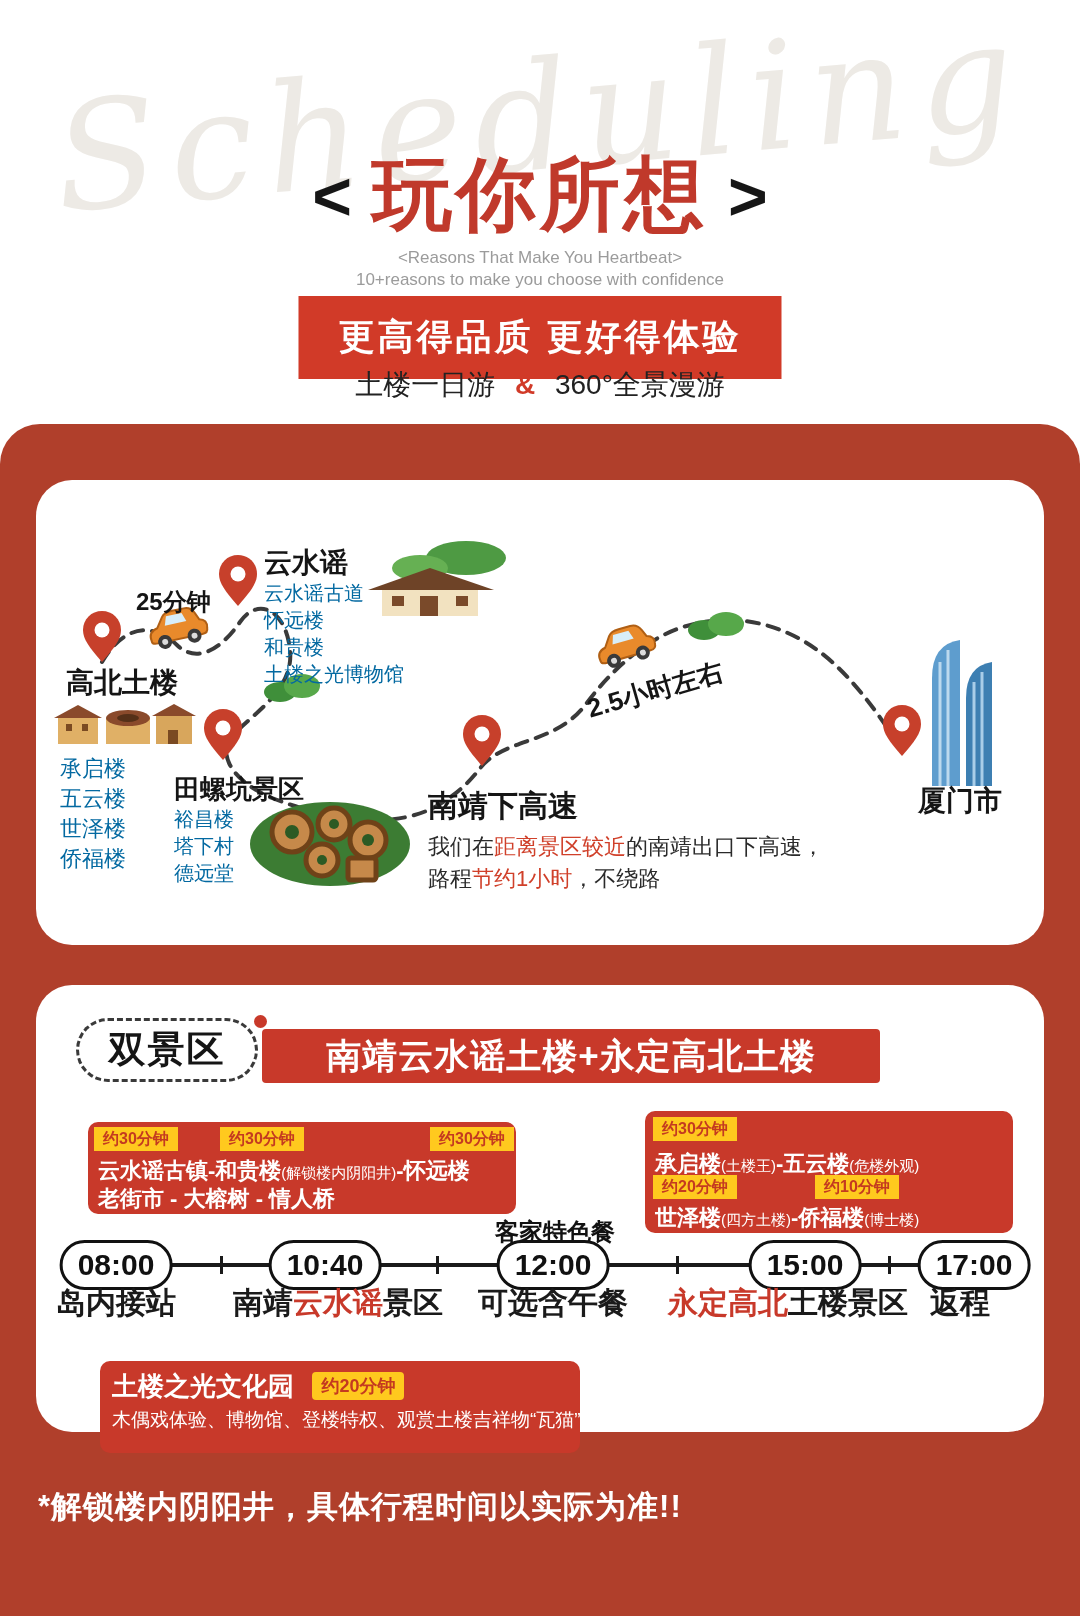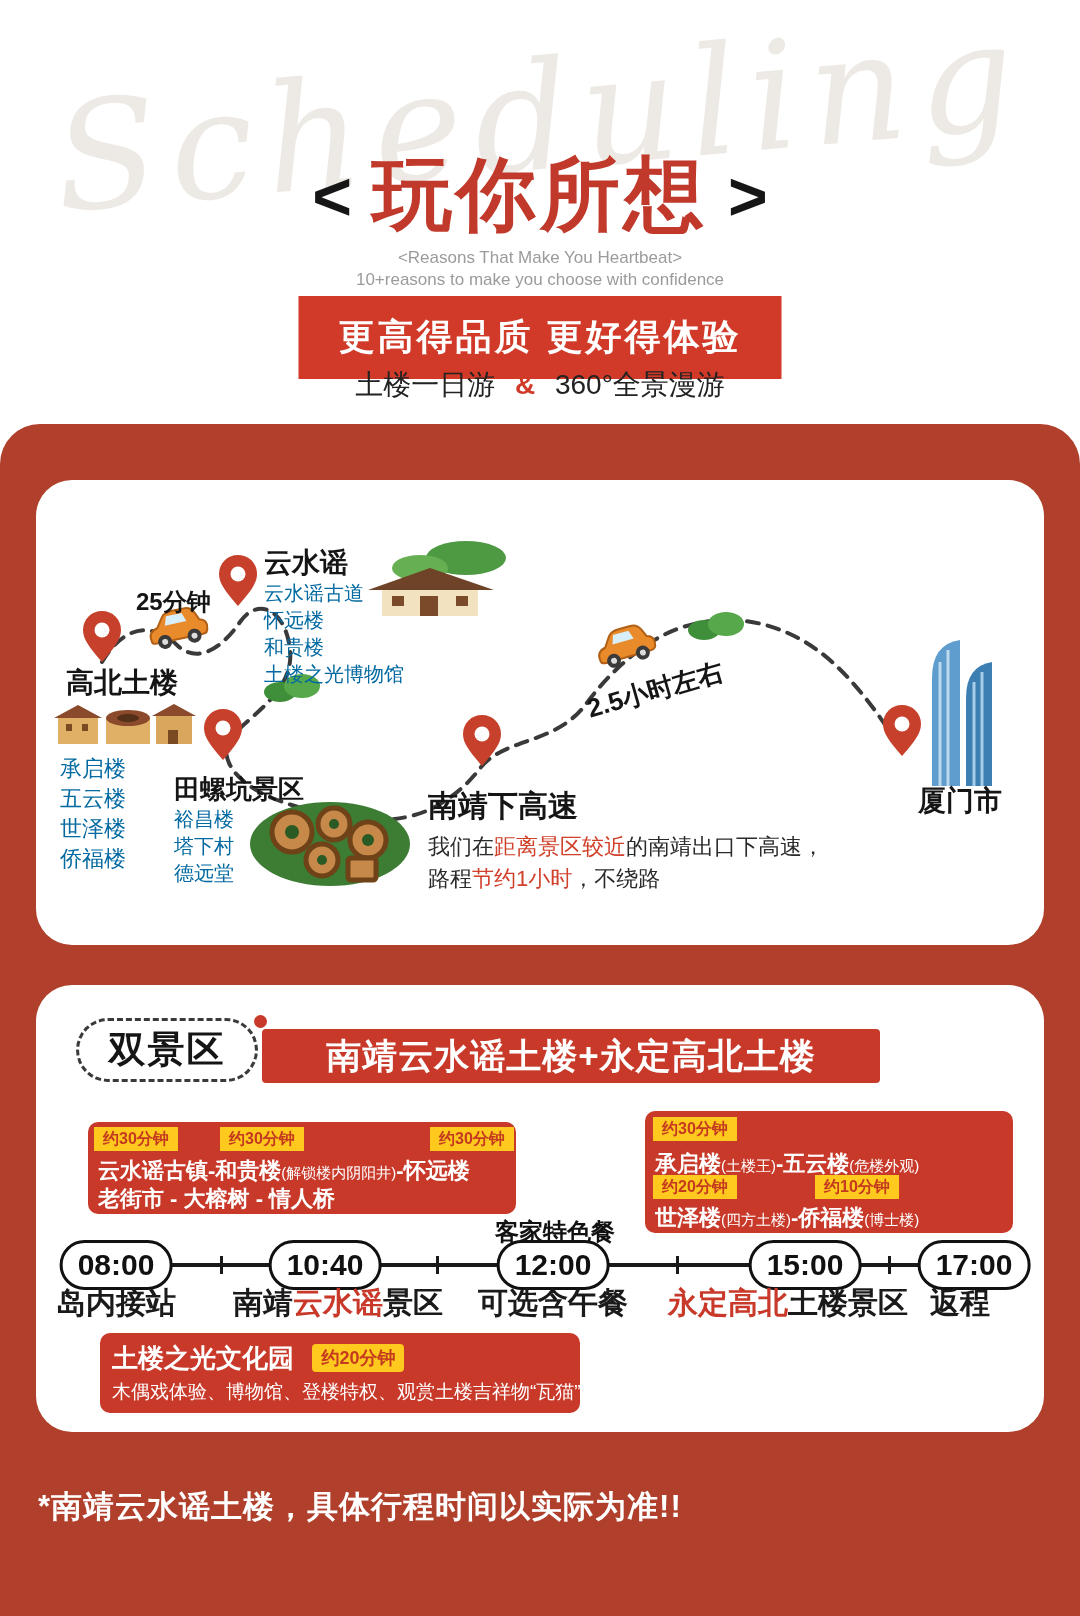--- a/index.html
+++ b/index.html
@@ -66,7 +66,7 @@
   .redbox { position:absolute; background:#c8392a; border-radius:10px; color:#fff; }
   .leftbox  { left:52px;  top:137px; width:428px; height:92px; }
   .rightbox { left:609px; top:126px; width:368px; height:122px; }
-  .culturebox { left:64px; top:348px; width:480px; height:80px; }
+  .culturebox { left:64px; top:376px; width:480px; height:92px; }
 
   .yb { position:absolute; top:5px; background:#ffc91e; color:#c43a20; font-size:16px;
     font-weight:700; padding:2px 9px; border-radius:0; white-space:nowrap; line-height:1.25; }

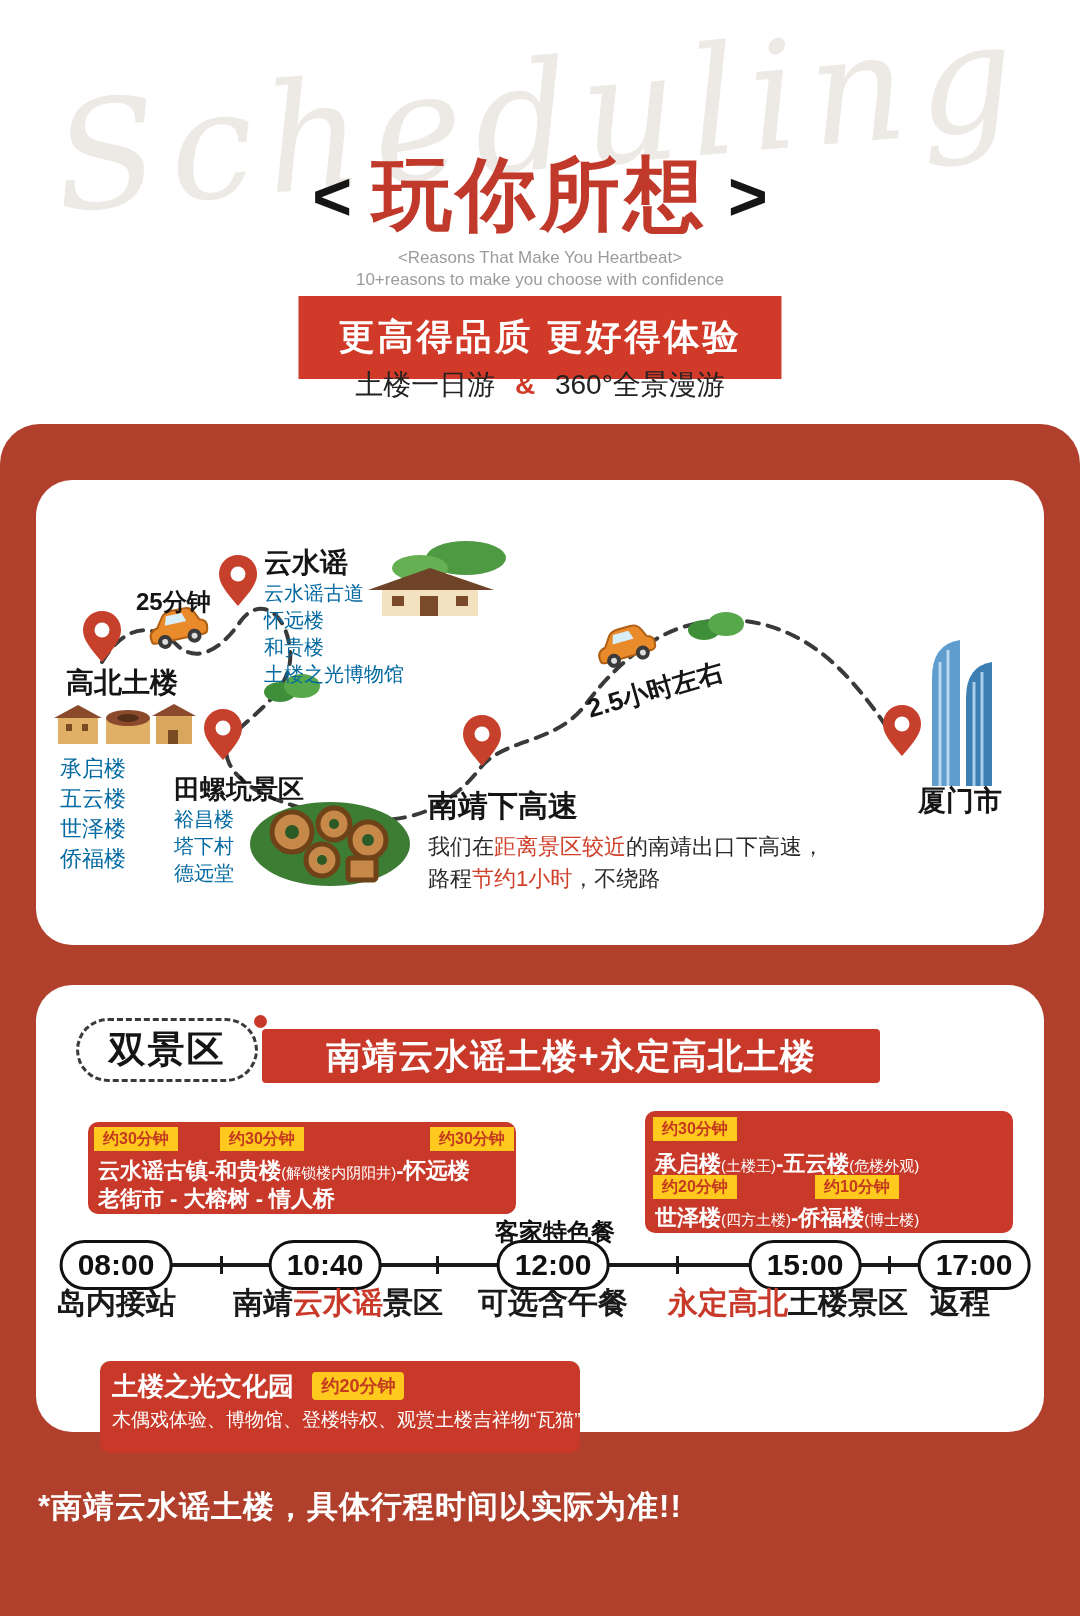--- a/index.html
+++ b/index.html
@@ -321,7 +321,7 @@
     </div>
   </div>
 
-  <div class="footer-note">*南靖云水谣土楼，具体行程时间以实际为准!!</div>
+  <div class="footer-note">*解锁楼内阴阳井，具体行程时间以实际为准!!</div>
 
 </div>
 

